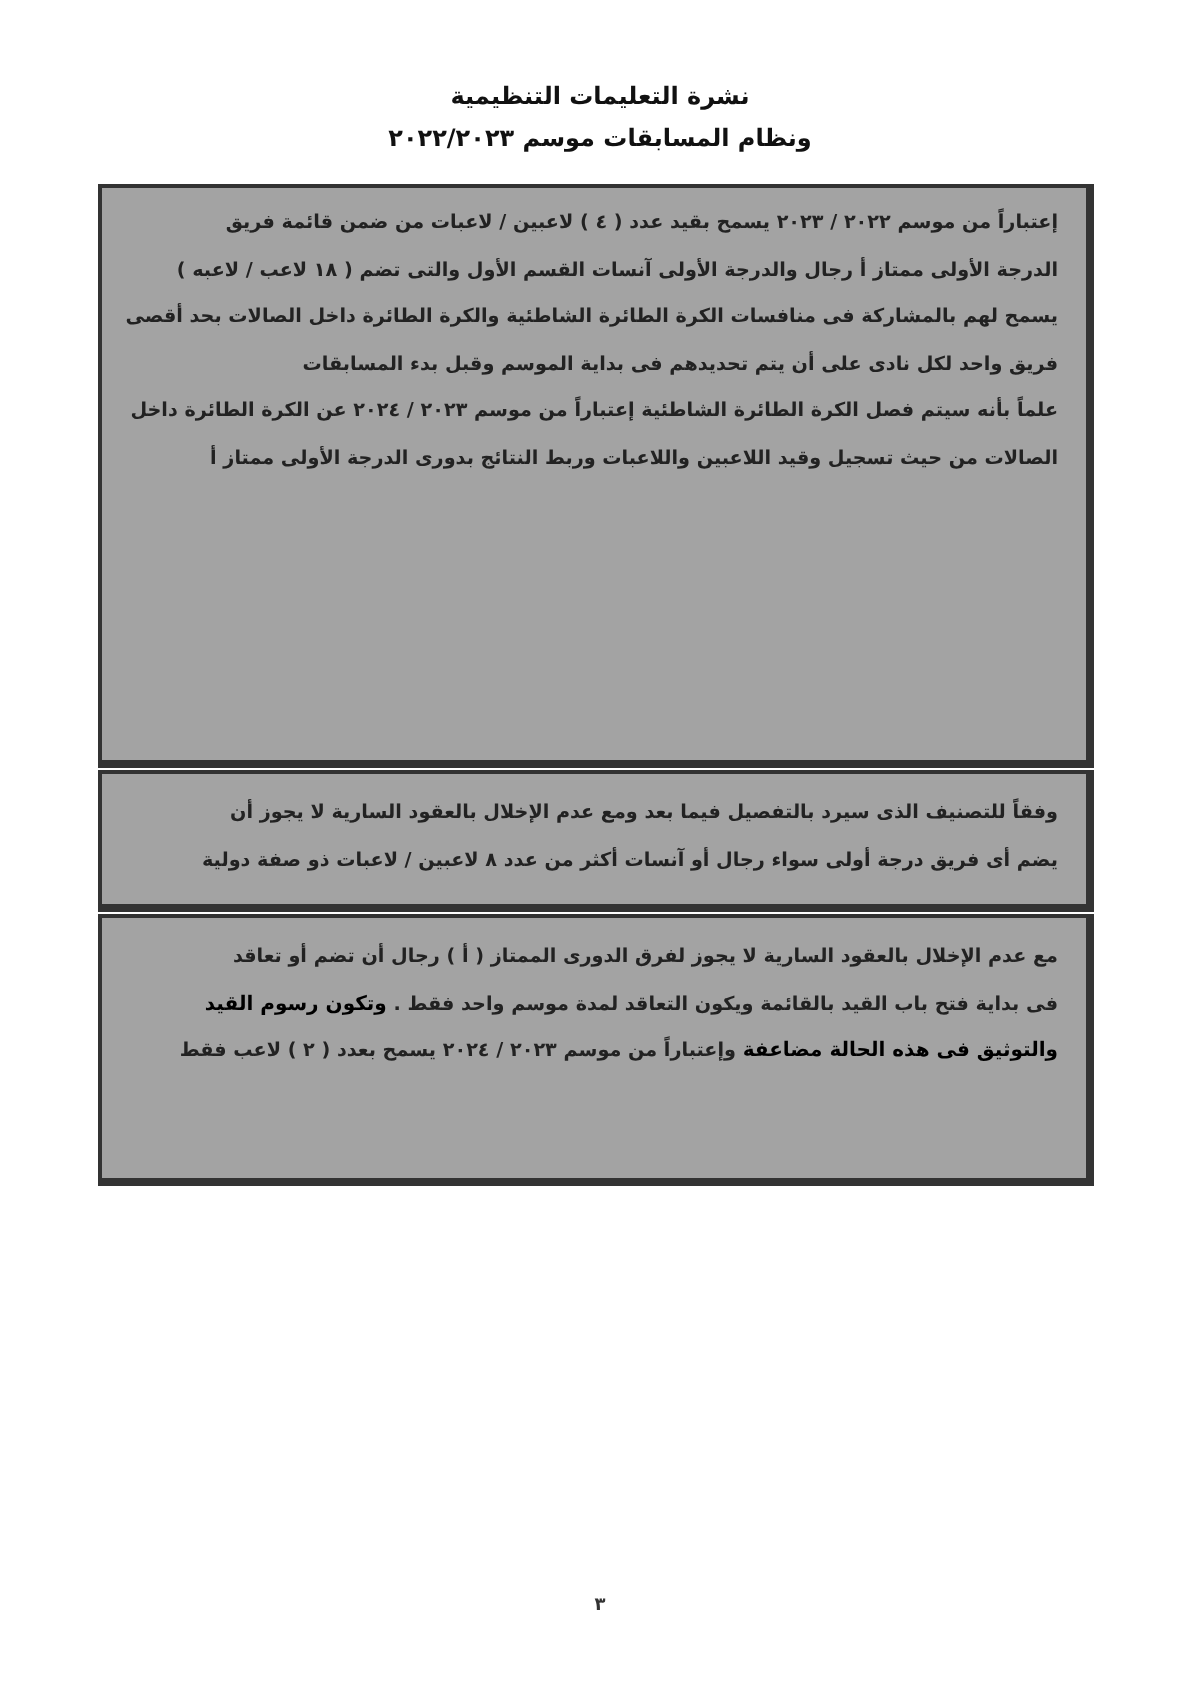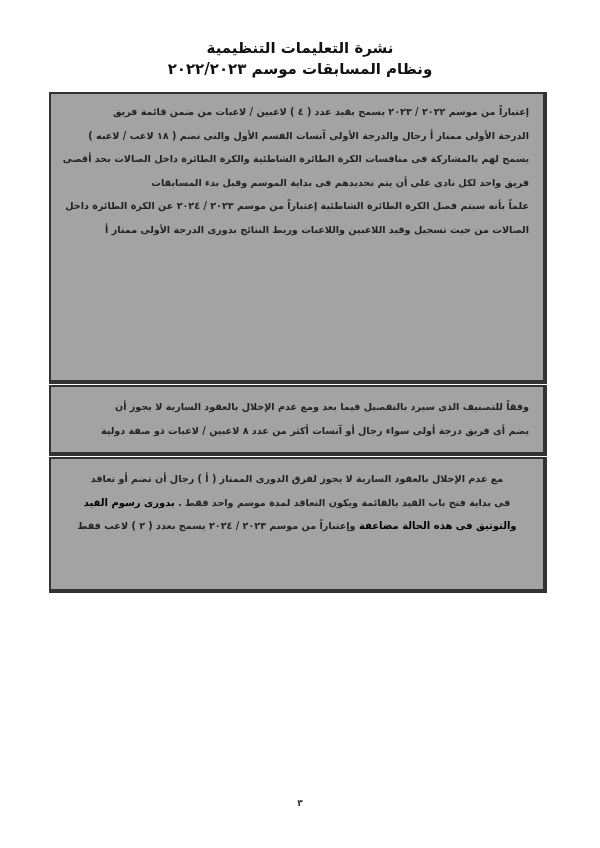--- a/index.html
+++ b/index.html
@@ -25,7 +25,7 @@
     }
     .header .line {
       font-weight: bold;
-      font-size: 15px;
+      font-size: 12px;
       line-height: 21px;
       color: #111;
     }

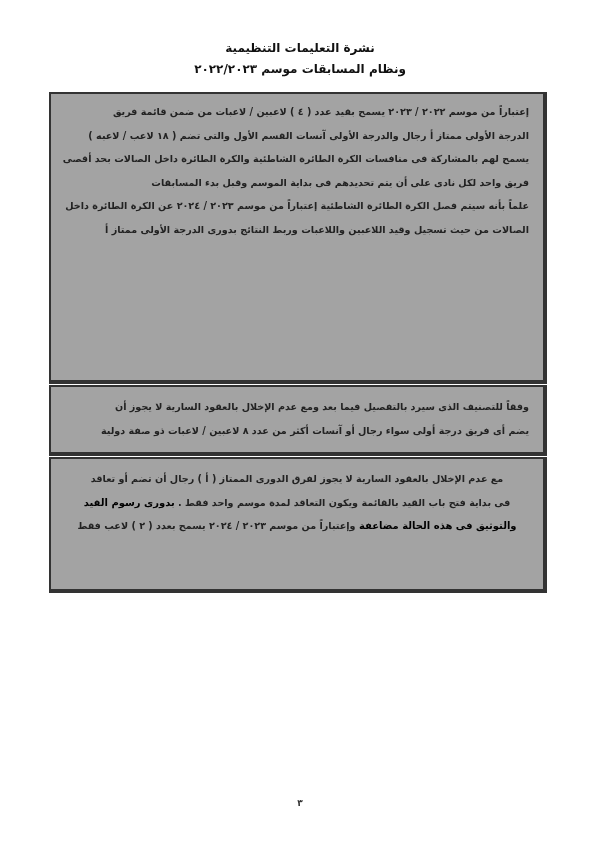--- a/index.html
+++ b/index.html
@@ -55,7 +55,7 @@
     }
     .box1 { top: 92px; height: 292px; }
     .box2 { top: 385px; height: 71px; padding-top: 8px; }
-    .box3 { top: 457px; height: 136px; padding-top: 8px; text-align: center; }
+    .box3 { top: 457px; height: 136px; padding-top: 8px; }
     .box1 .para2 { margin-top: 12px; }
     .strong { font-weight: 900; color: #000; font-size: 10px; }
     .page-number {

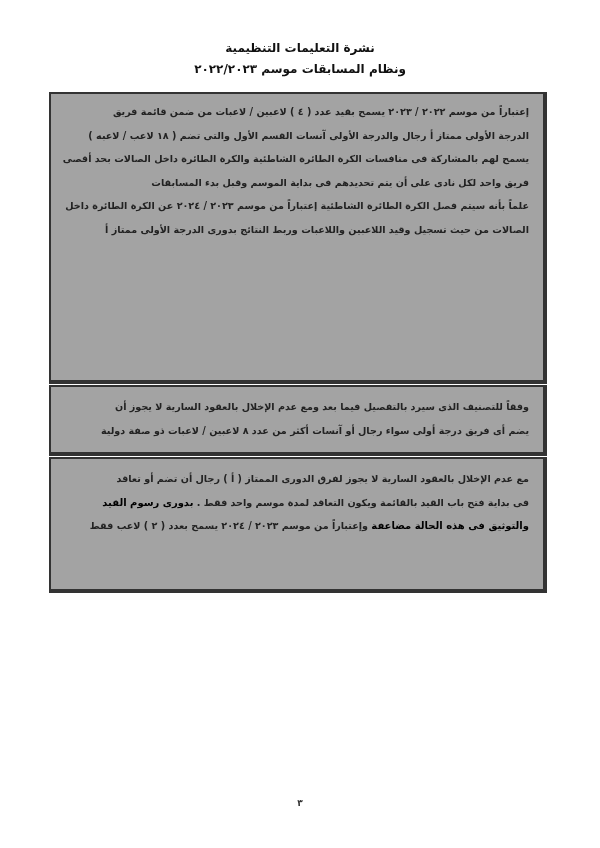--- a/index.html
+++ b/index.html
@@ -98,7 +98,7 @@
 <div class="box box3">
   <p>
     <span class="row">مع عدم الإخلال بالعقود السارية لا يجوز لفرق الدورى الممتاز ( أ ) رجال أن تضم أو تعاقد</span>
-    <span class="row"><span>فى بداية فتح باب القيد بالقائمة ويكون التعاقد لمدة موسم واحد فقط . </span><span class="strong">بدورى رسوم القيد</span></span>
+    <span class="row"><span>فى بداية فتح باب القيد بالقائمة ويكون التعاقد لمدة موسم واحد فقط . </span><span class="strong">وتكون رسوم القيد</span></span>
     <span class="row"><span class="strong">والتوثيق فى هذه الحالة مضاعفة</span><span> وإعتباراً من موسم ٢٠٢٣ / ٢٠٢٤ يسمح بعدد ( ٢ ) لاعب فقط</span></span>
   </p>
 </div>

